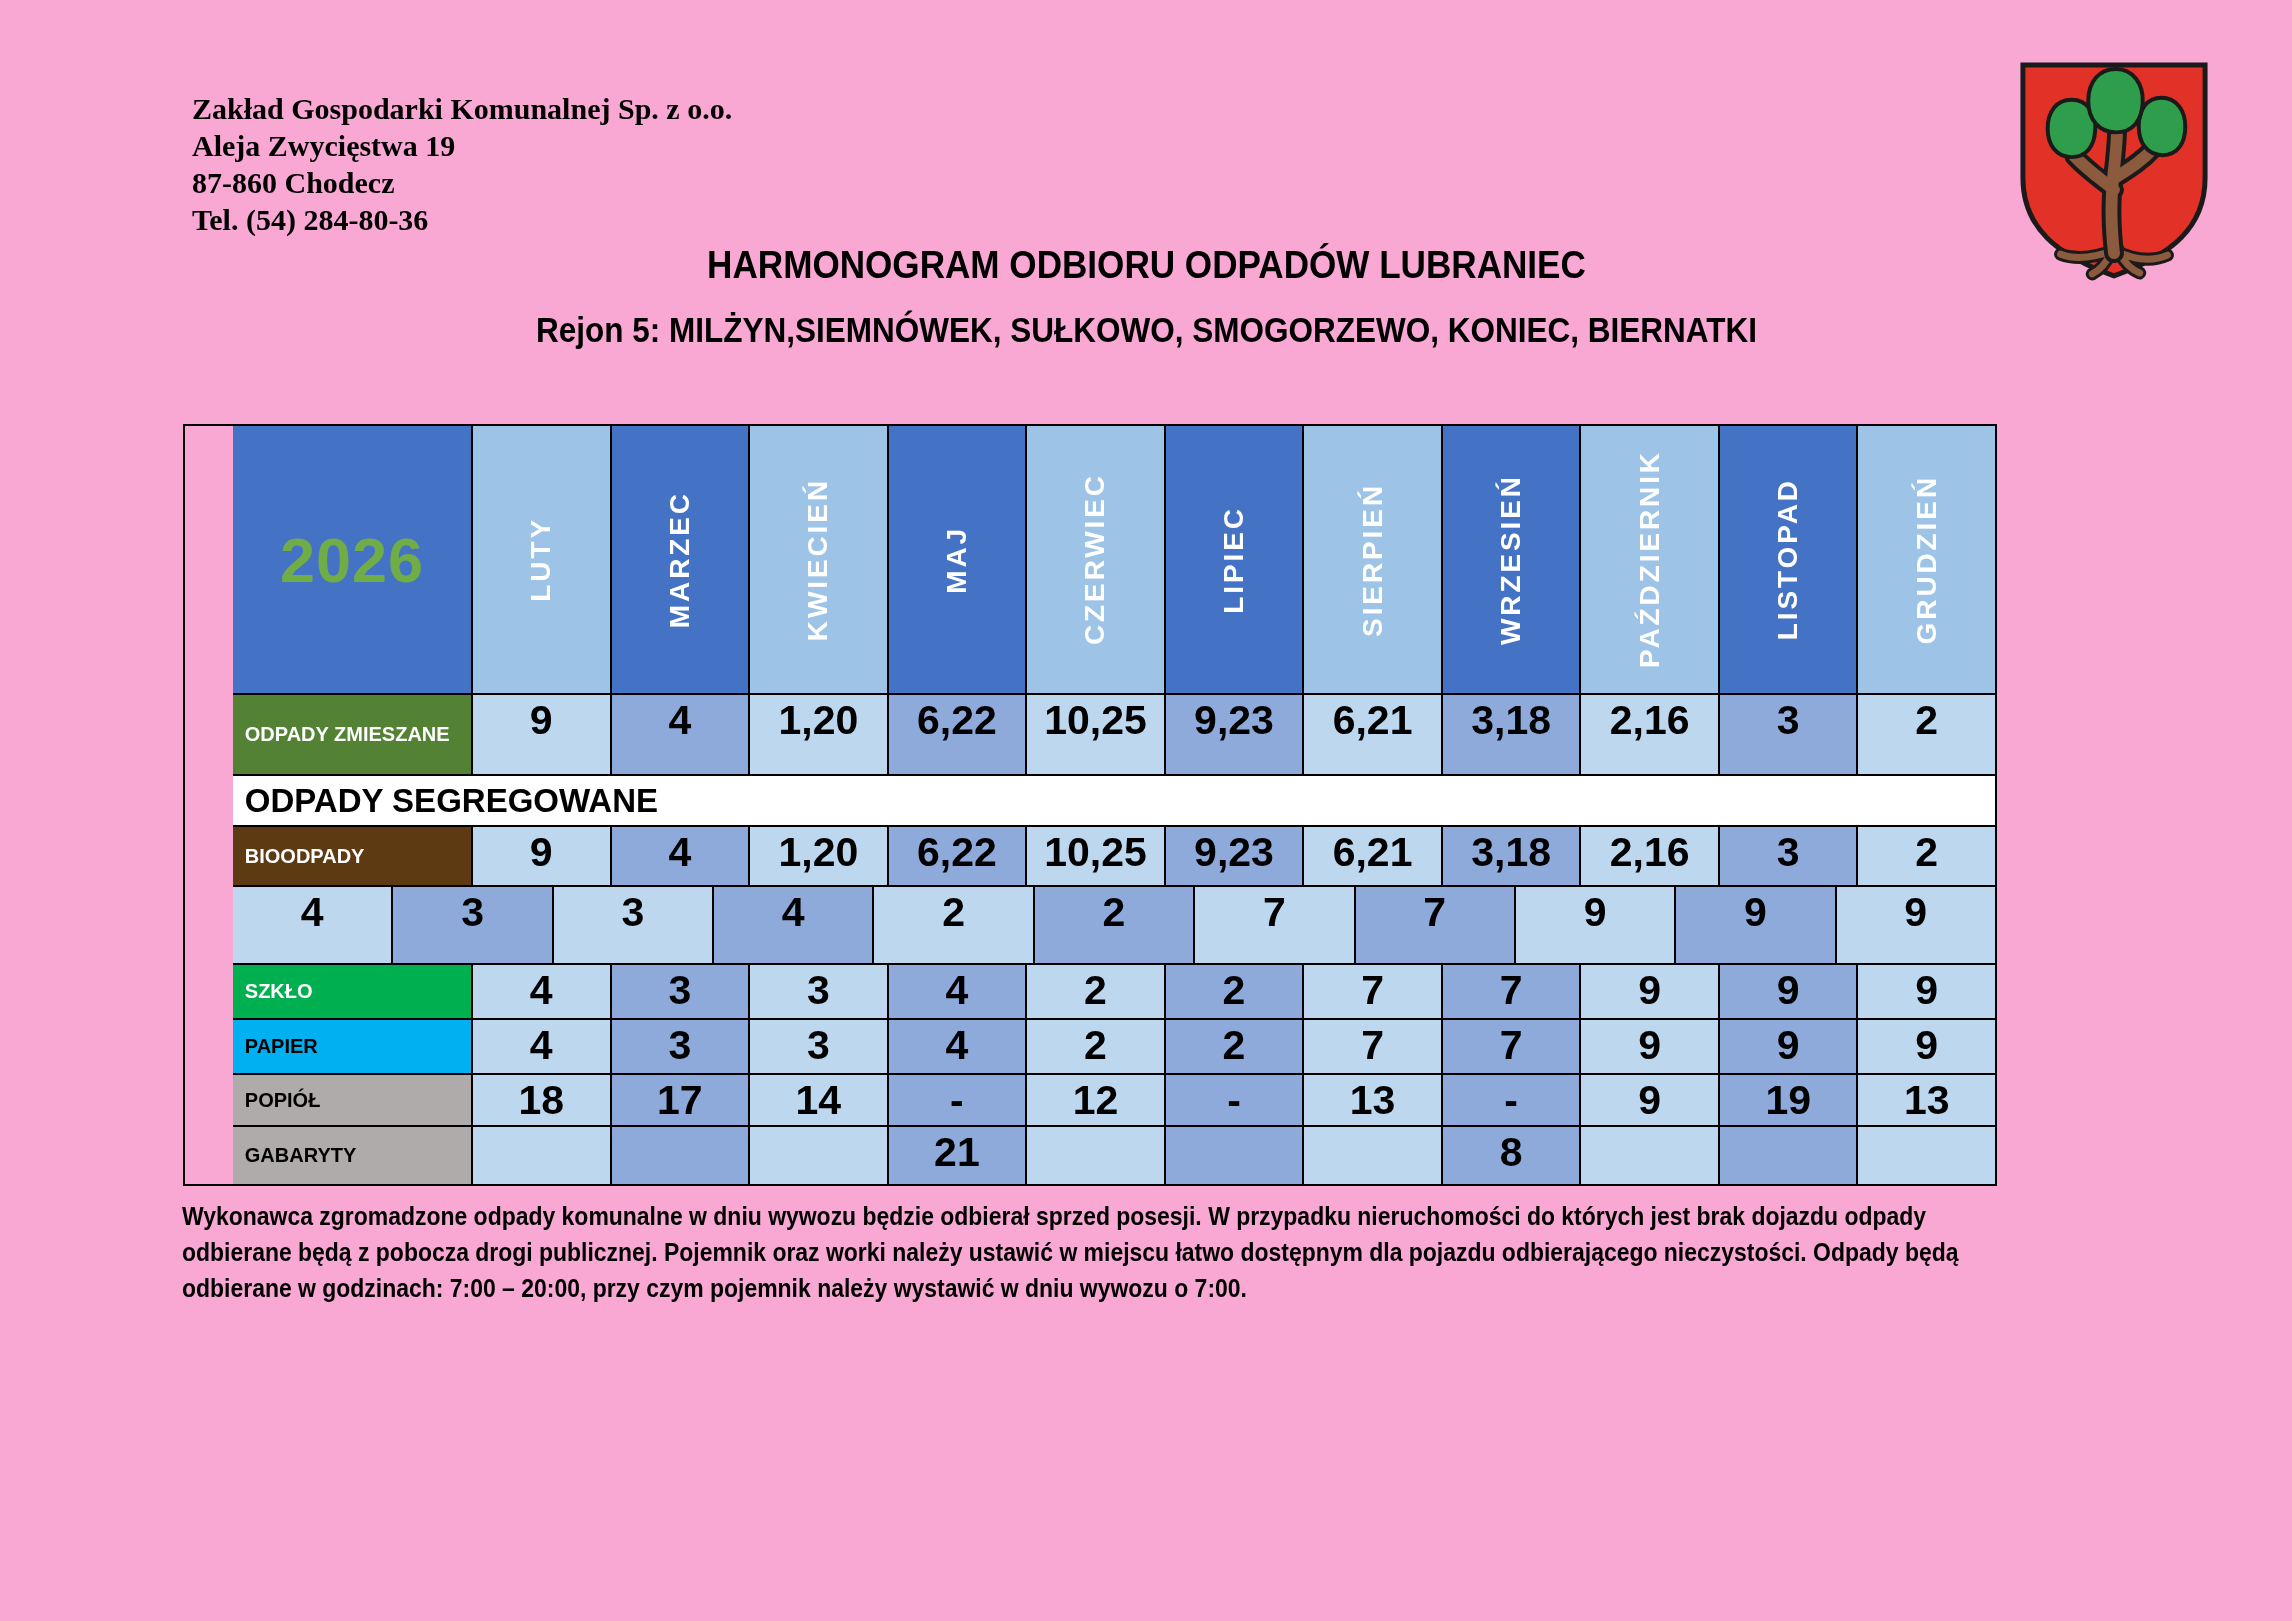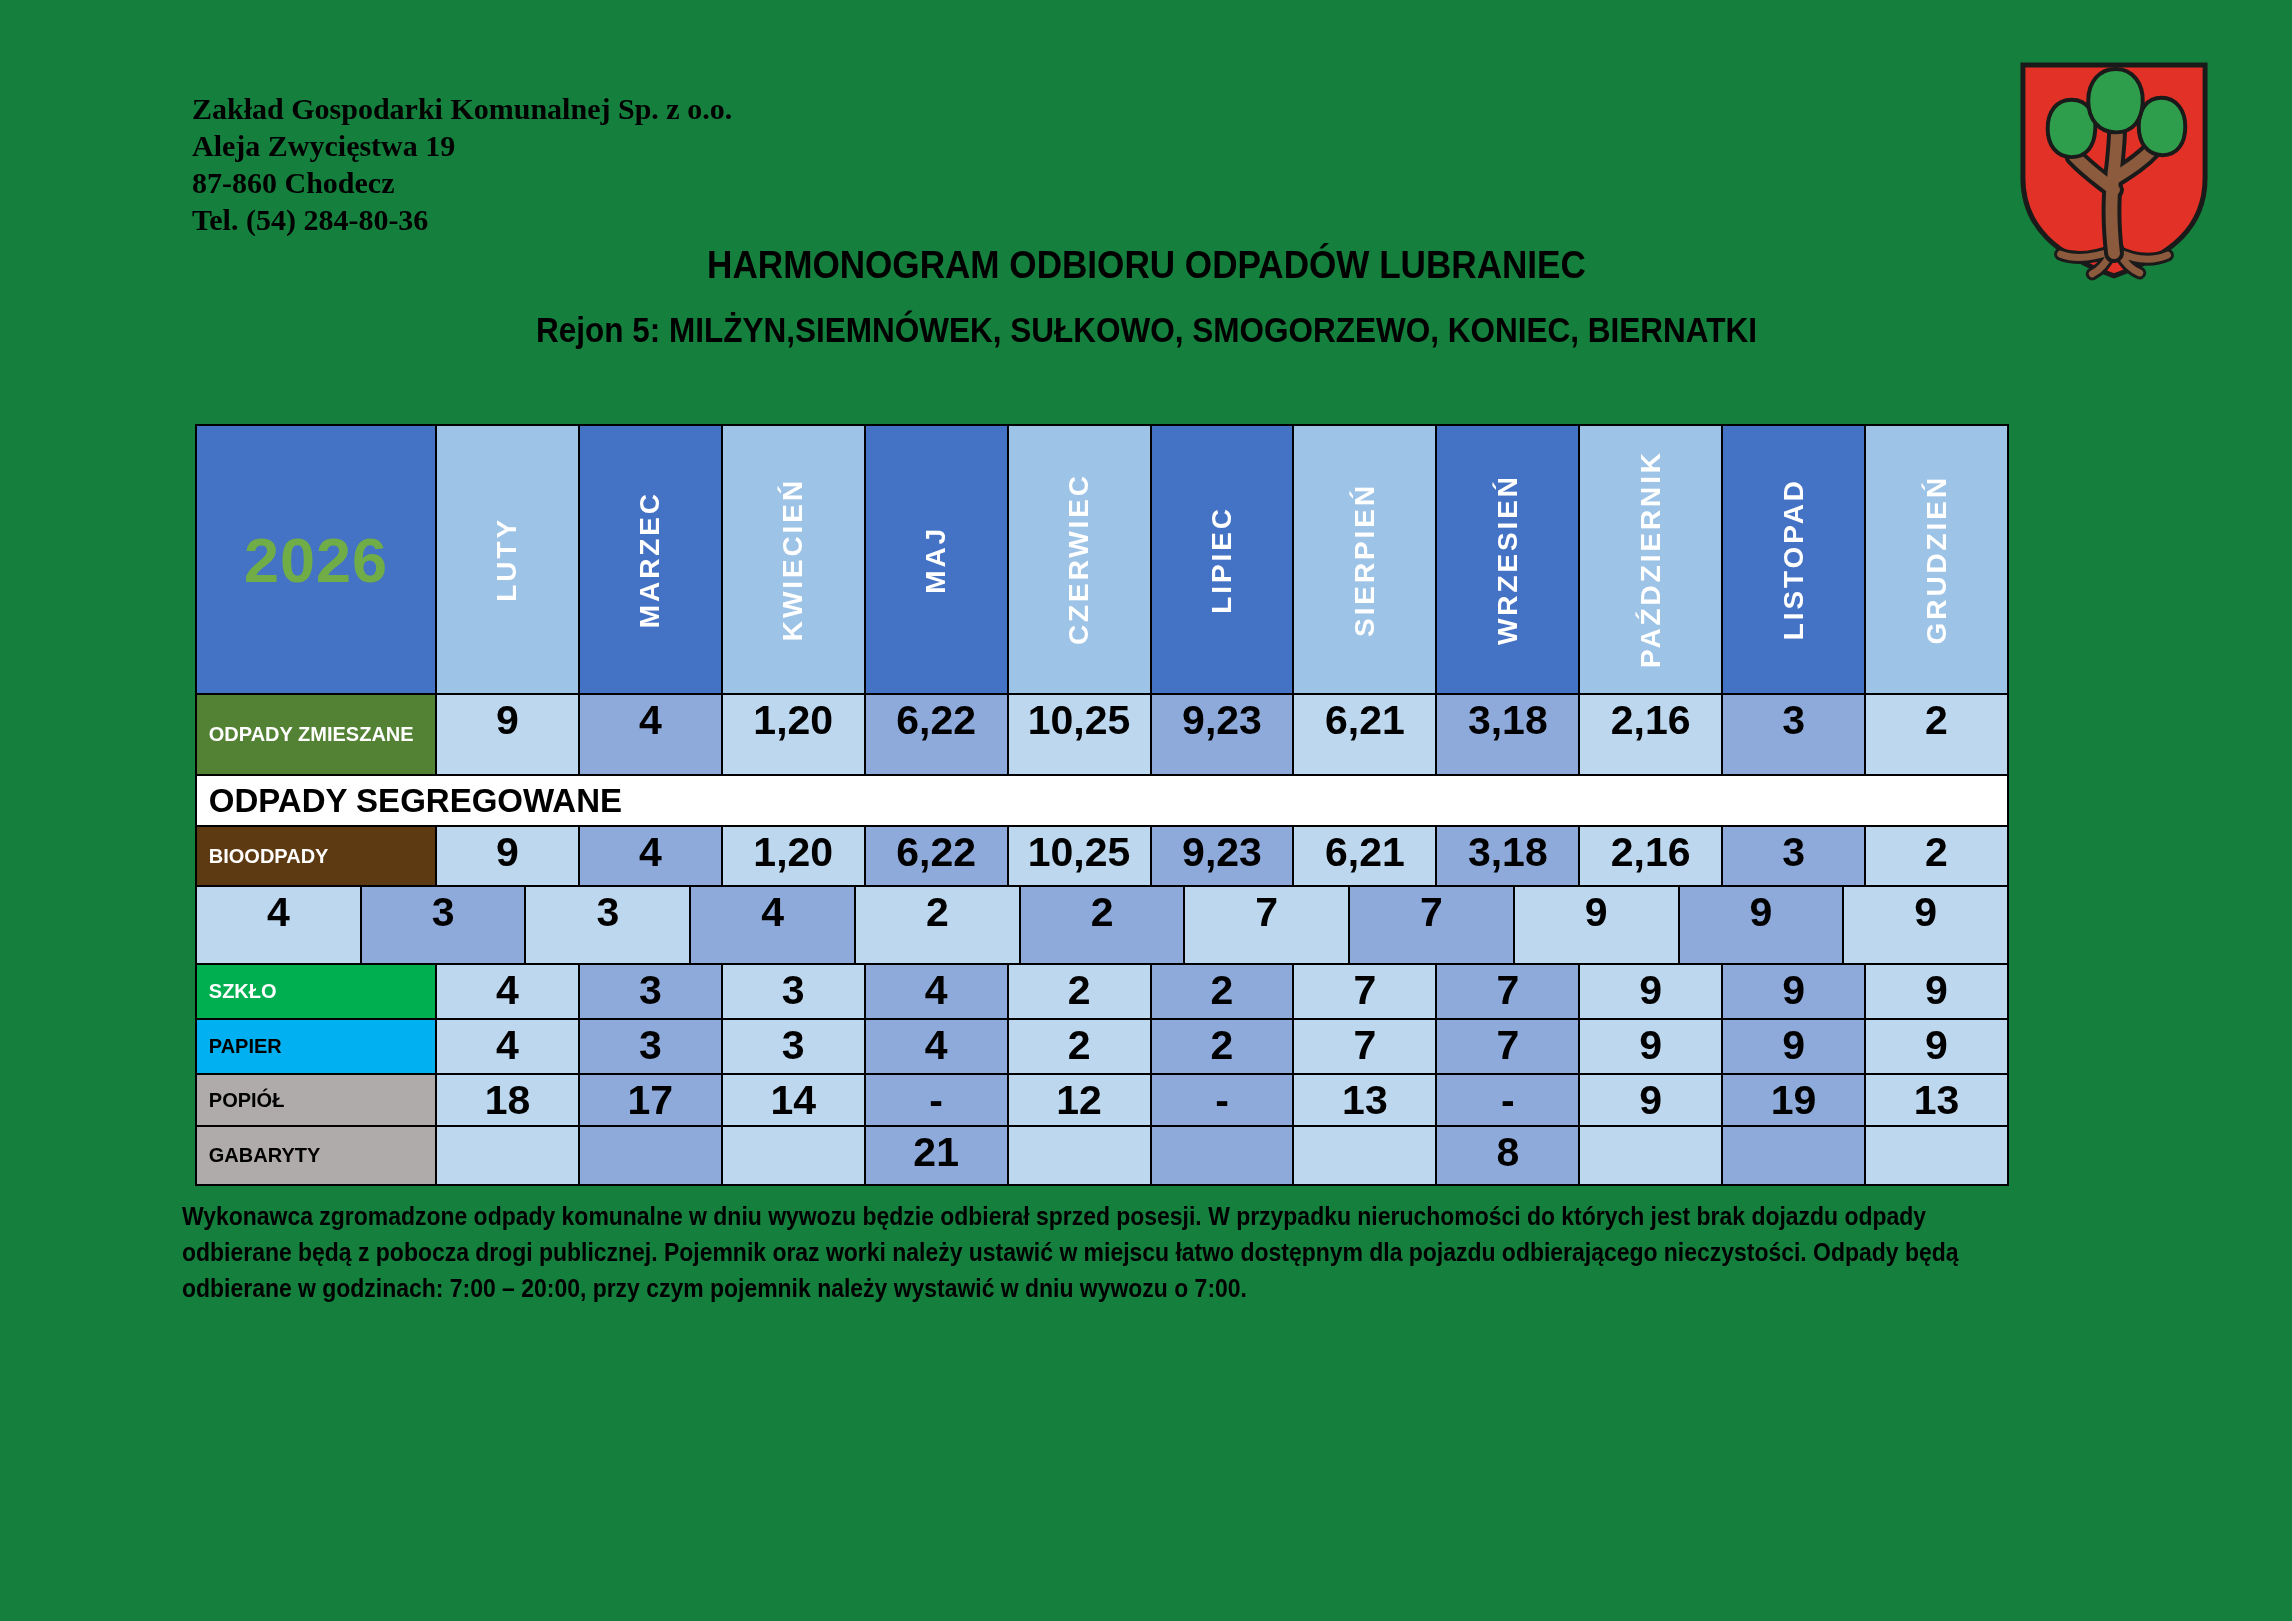--- a/index.html
+++ b/index.html
@@ -3,7 +3,7 @@
 <meta charset="utf-8">
 <style>
   html,body{margin:0;padding:0;background:#ffffff;}
-  .page{position:relative;width:2293px;height:1621px;background:#15803d;overflow:hidden;
+  .page{position:relative;width:2293px;height:1621px;background:#f9a8d4;overflow:hidden;
         font-family:"Liberation Sans",sans-serif;color:#000;}
 
   

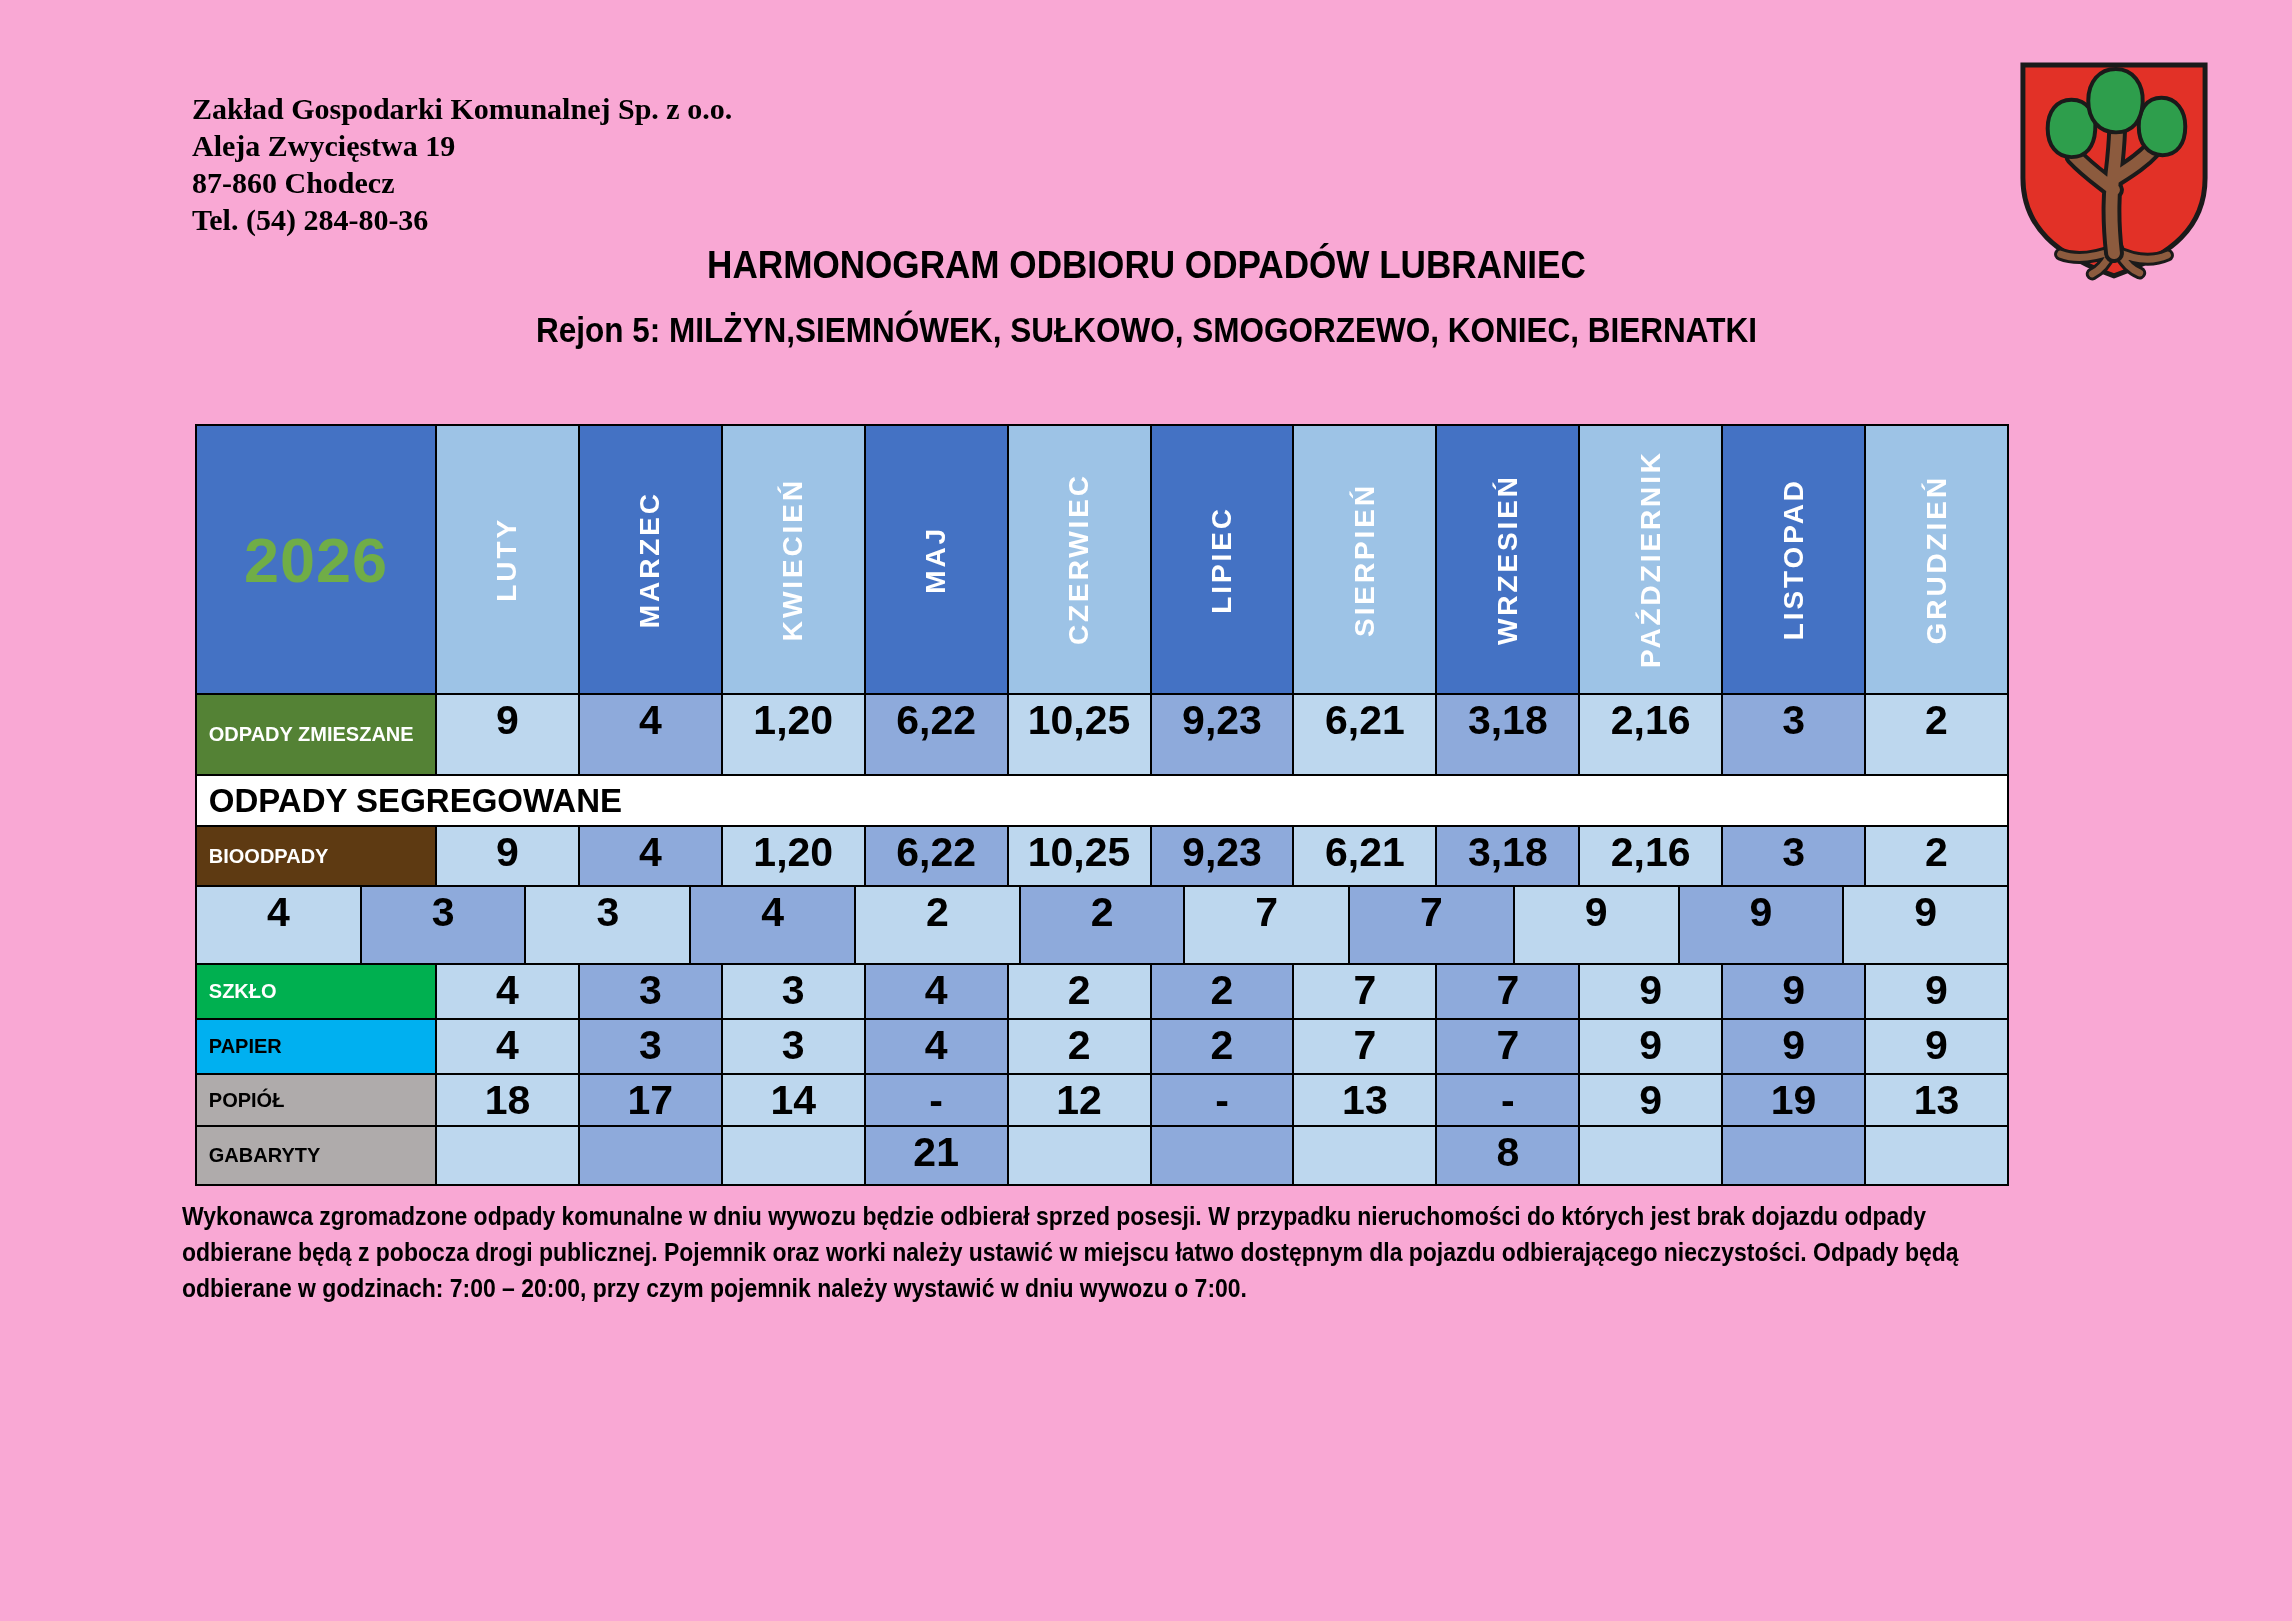--- a/index.html
+++ b/index.html
@@ -20,8 +20,8 @@
   .crest{position:absolute;left:2015px;top:59px;width:198px;height:223px;}
 
   
-  .tbl{position:absolute;left:195px;top:424px;width:1814px;border:2.9px solid #000;
-       box-sizing:border-box;}
+  .tbl{position:absolute;left:183px;top:424px;width:1814px;border:2.9px solid #000;
+       box-sizing:border-box;padding-left:48px;}
   .trow{display:flex;width:100%;}
   .tcell{display:flex;box-sizing:border-box;border-right:2px solid #000;border-bottom:2px solid #000;
          overflow:hidden;}

